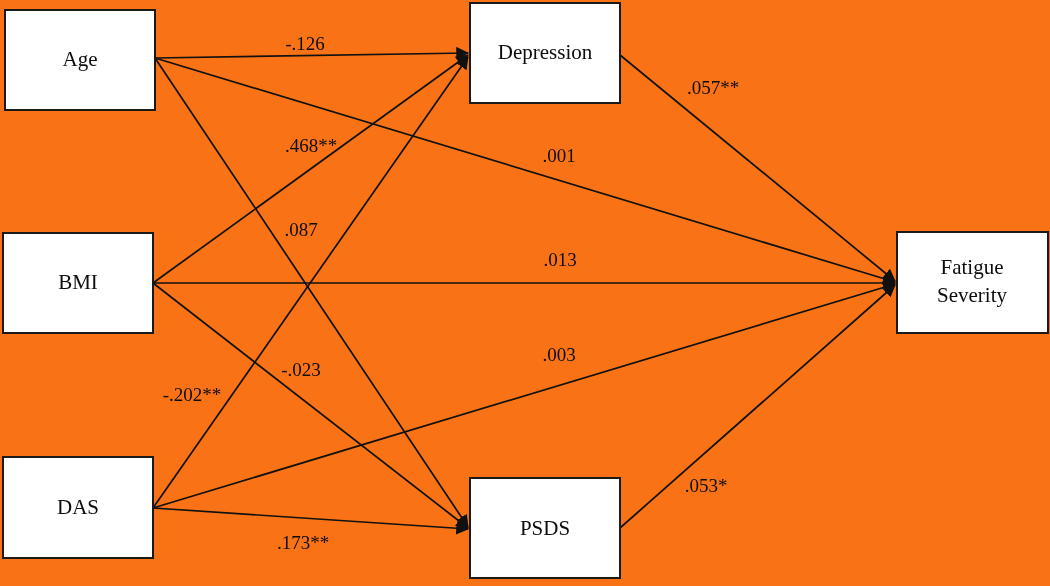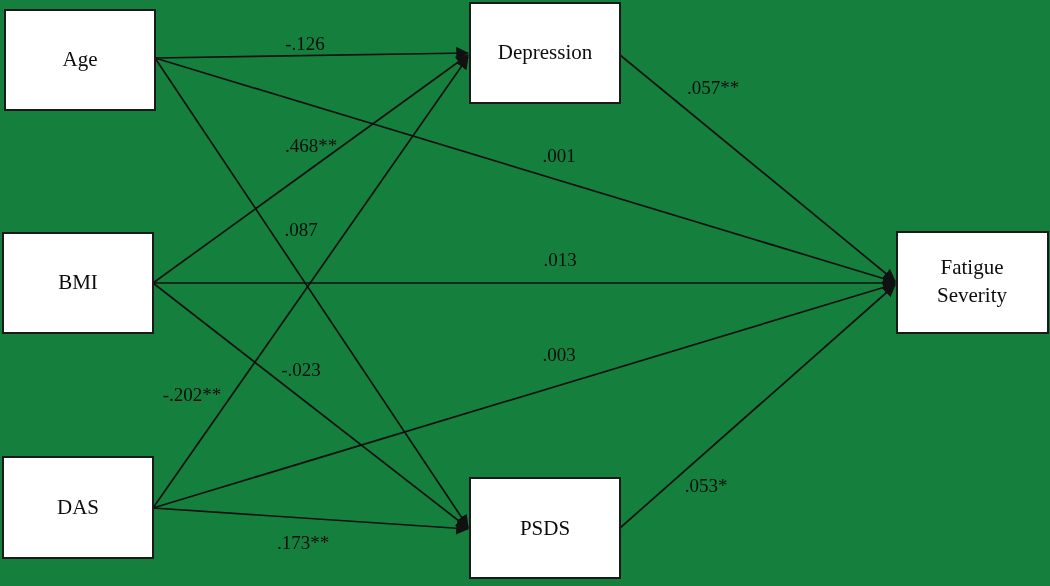--- a/index.html
+++ b/index.html
@@ -15,7 +15,7 @@
     position: relative;
     width: 1050px;
     height: 586px;
-    background: #15803d;
+    background: #f97316;
     overflow: hidden;
   }
   svg#path-diagram {

